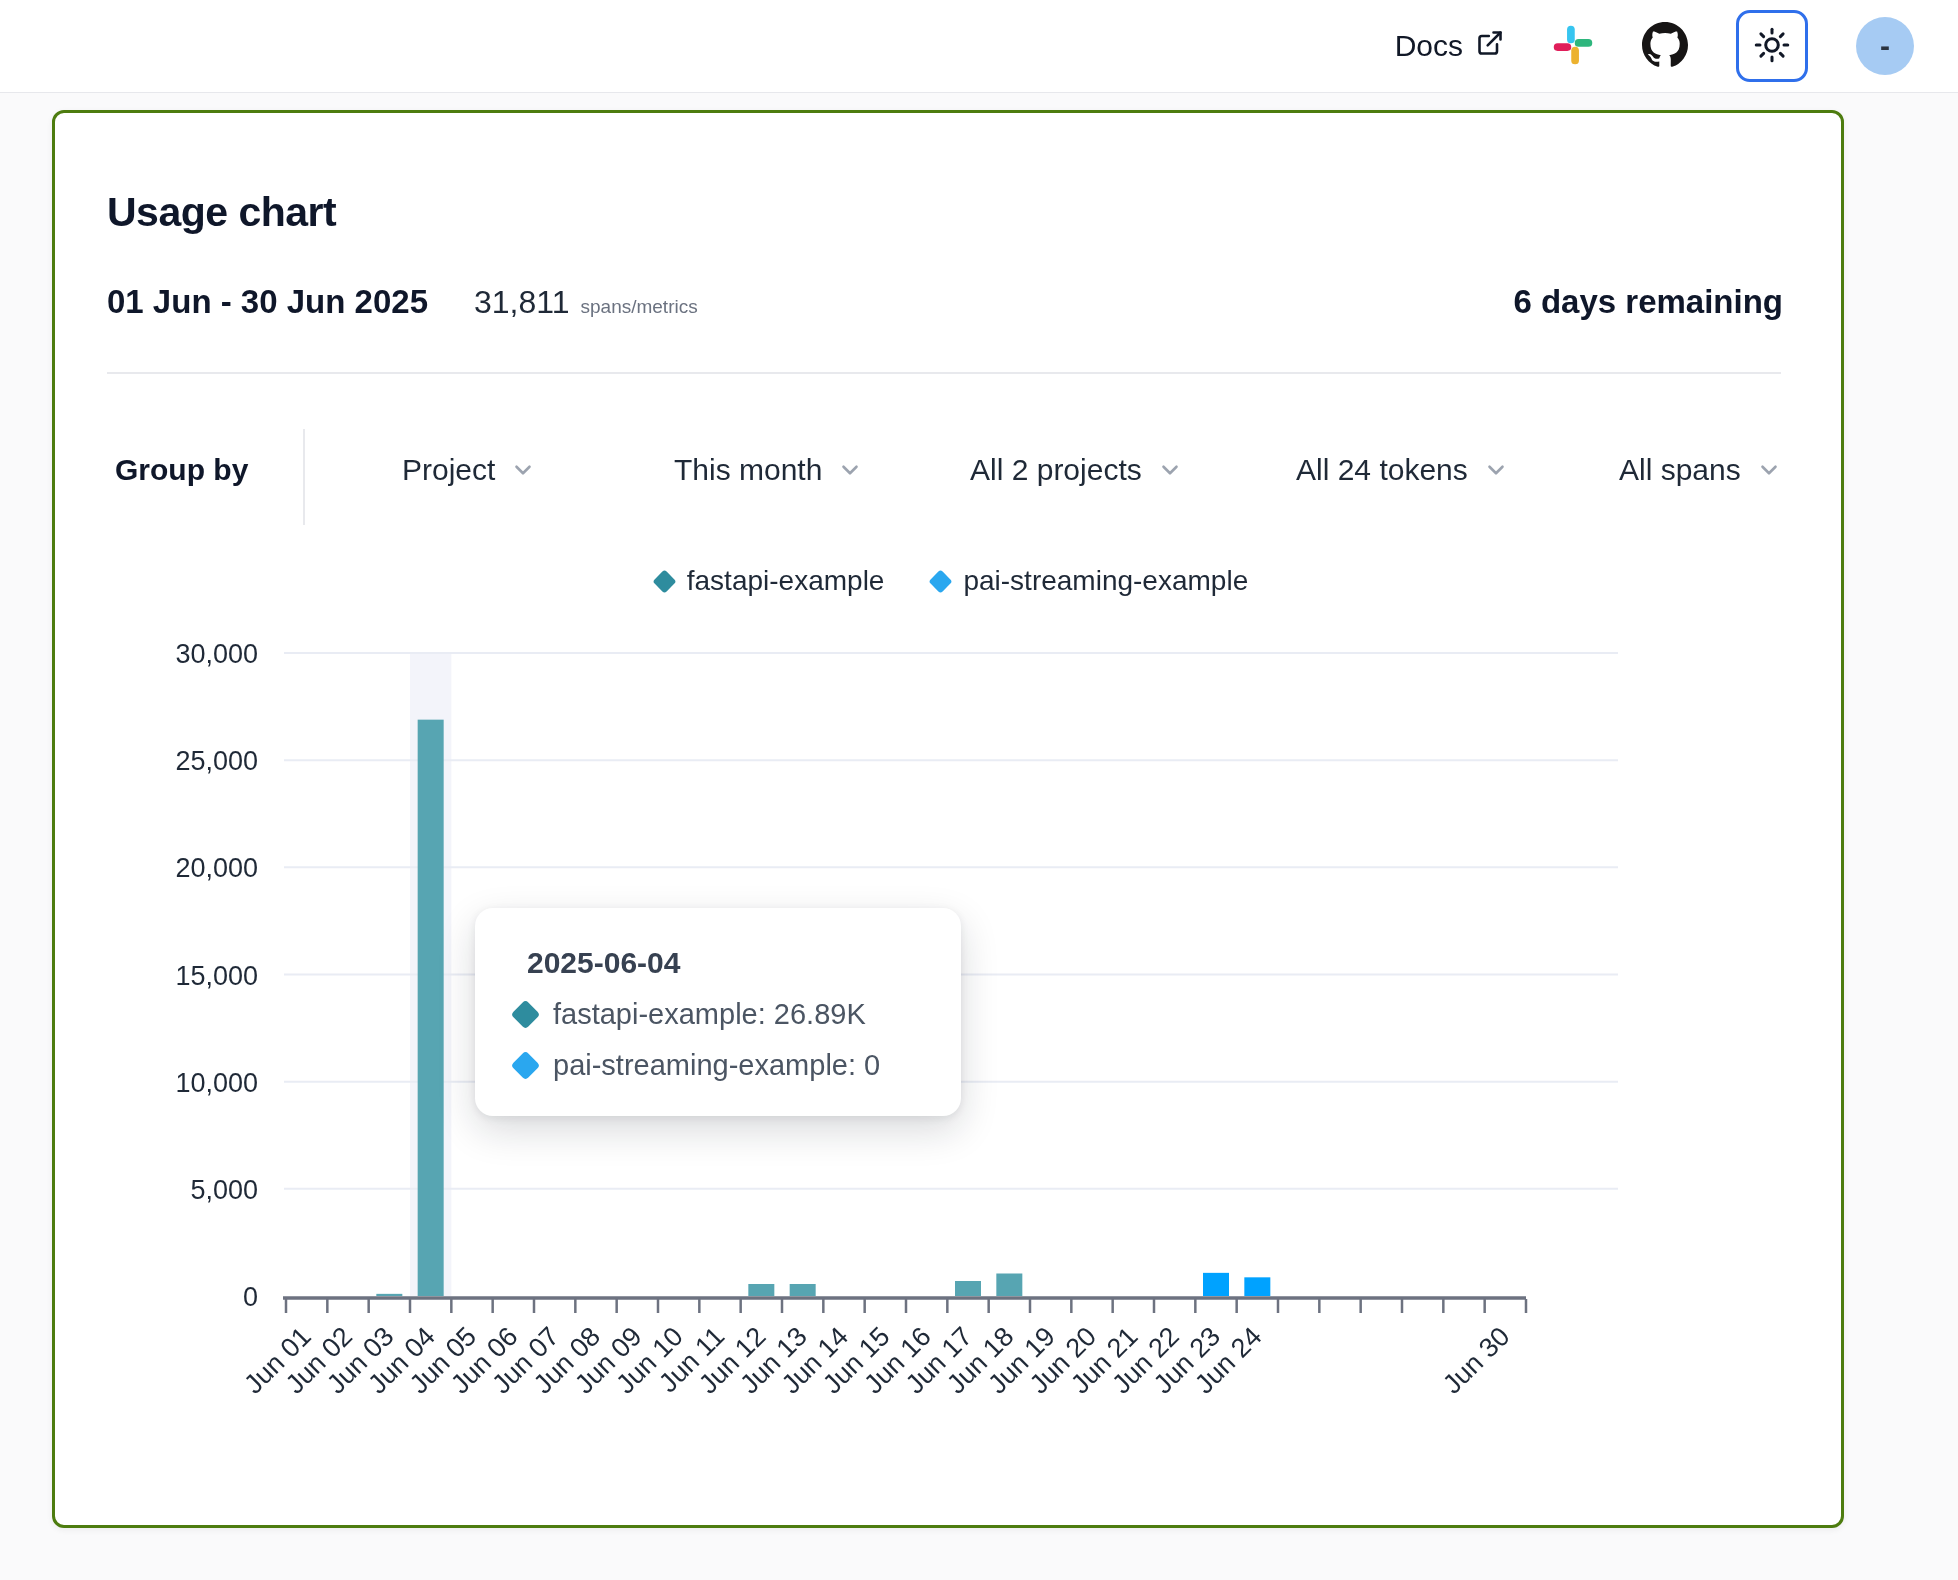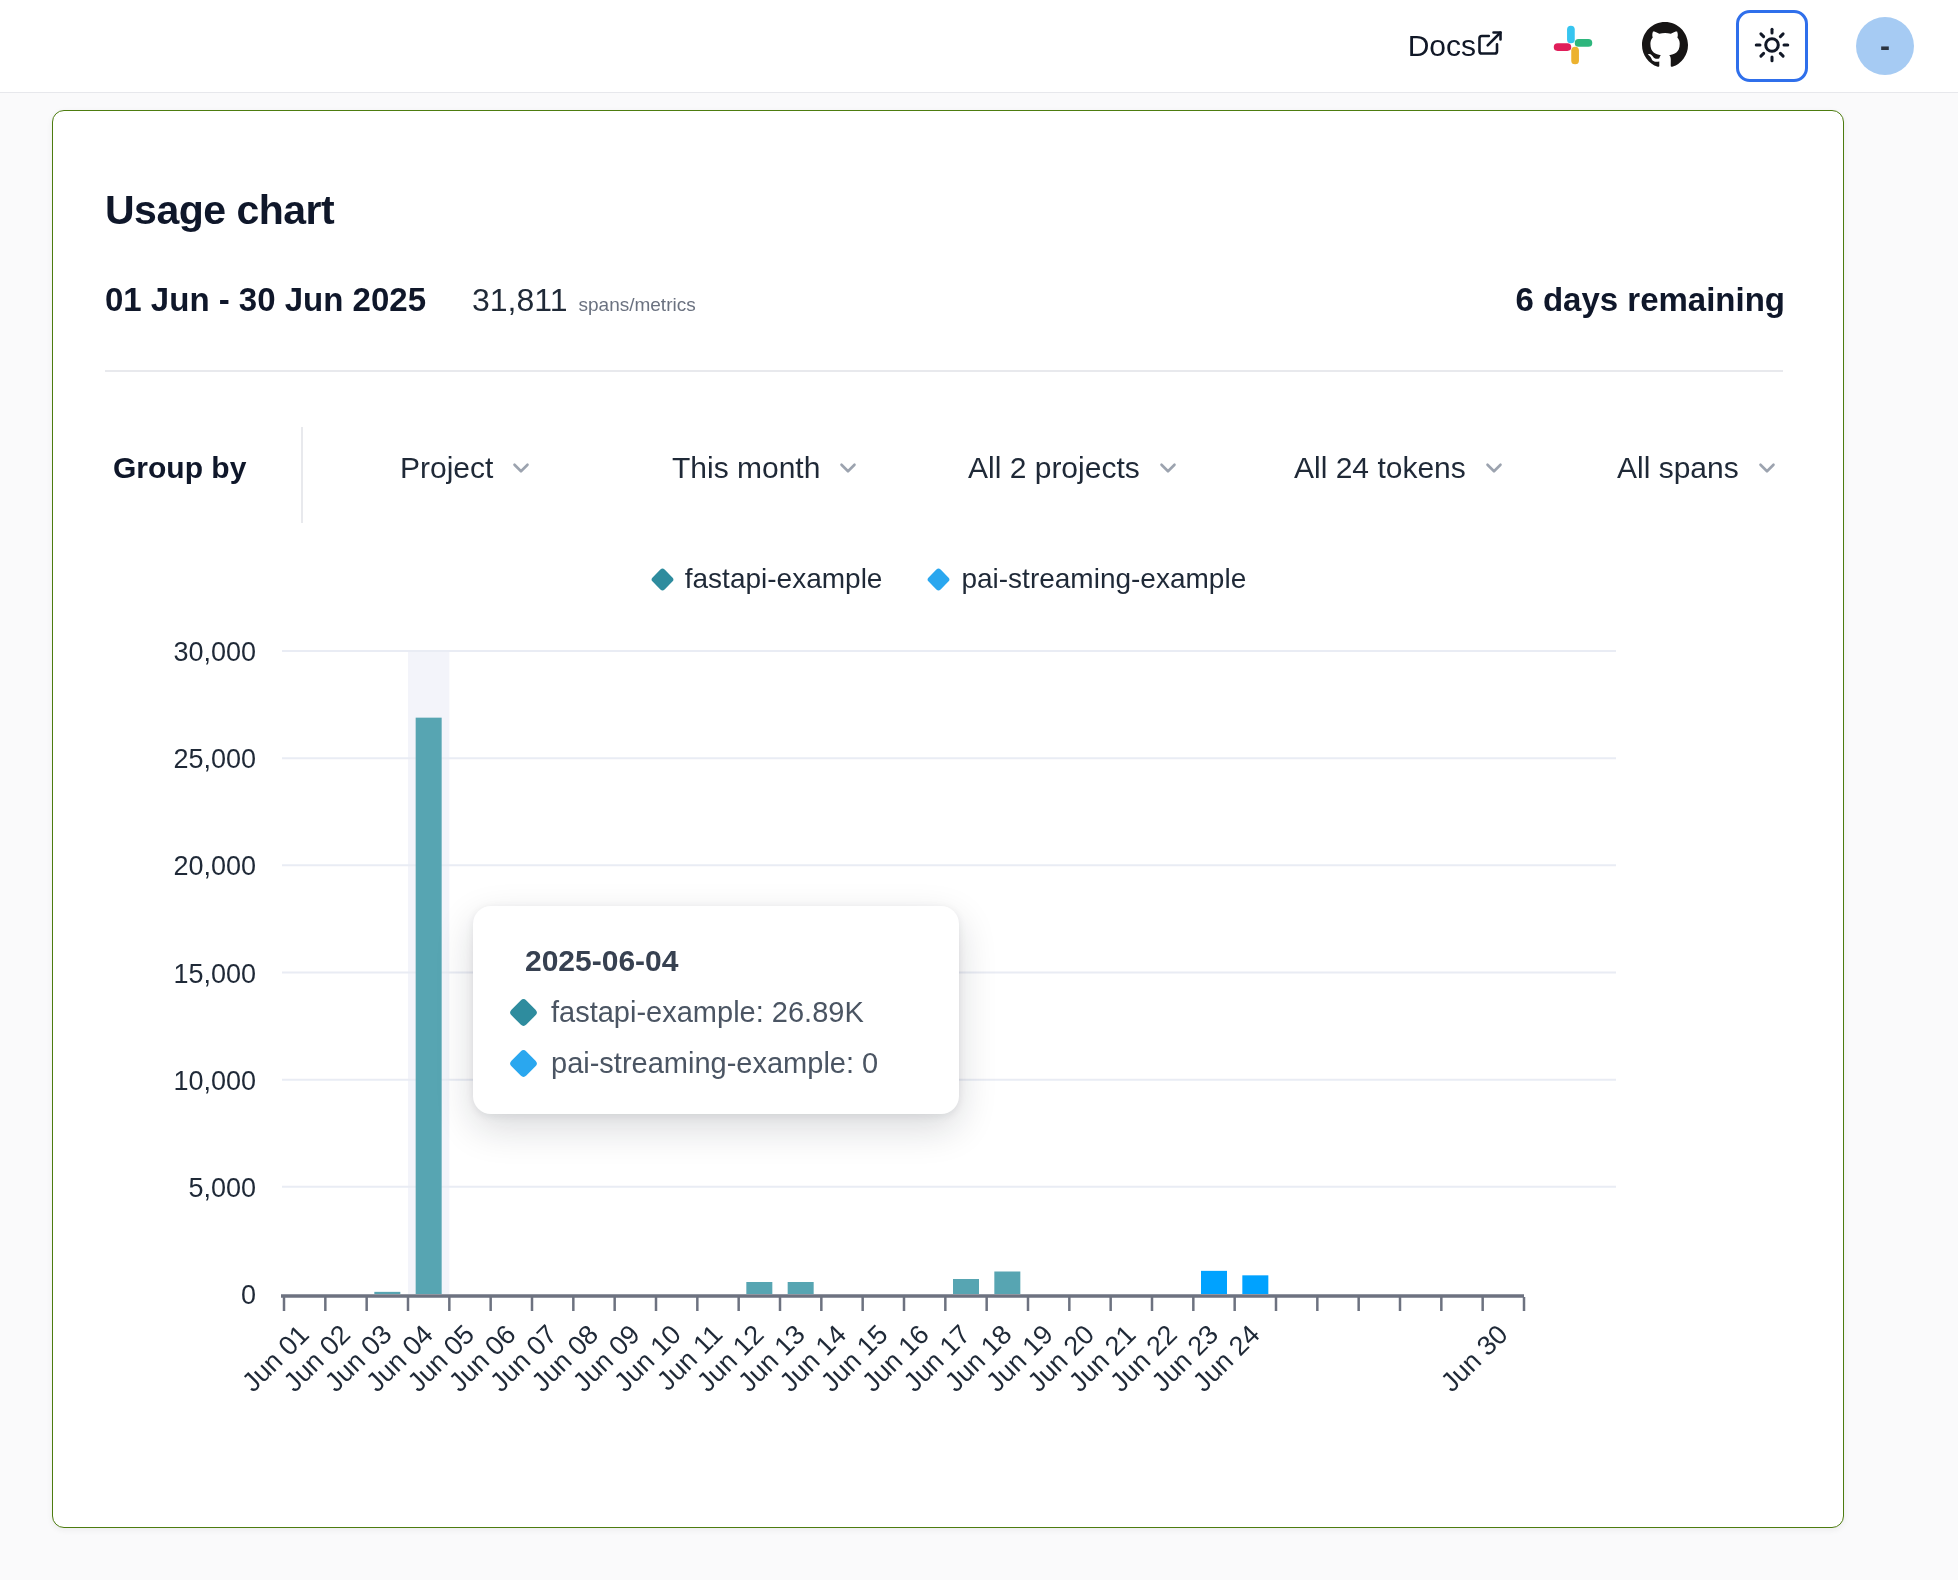--- a/index.html
+++ b/index.html
@@ -16,7 +16,7 @@
     display:flex; align-items:center; justify-content:flex-end;
     padding-right:44px; gap:48px;
   }
-  .docs-link { display:flex; align-items:center; font-size:30px; color:#111827; cursor:pointer; }
+  .docs-link { display:flex; align-items:center; gap:13px; font-size:30px; color:#111827; cursor:pointer; }
   .icon-btn { display:flex; align-items:center; justify-content:center; cursor:pointer; background:none; border:none; padding:0; }
   .theme-btn {
     width:72px; height:72px; border:3px solid var(--accent,#2f6feb); border-radius:14px;

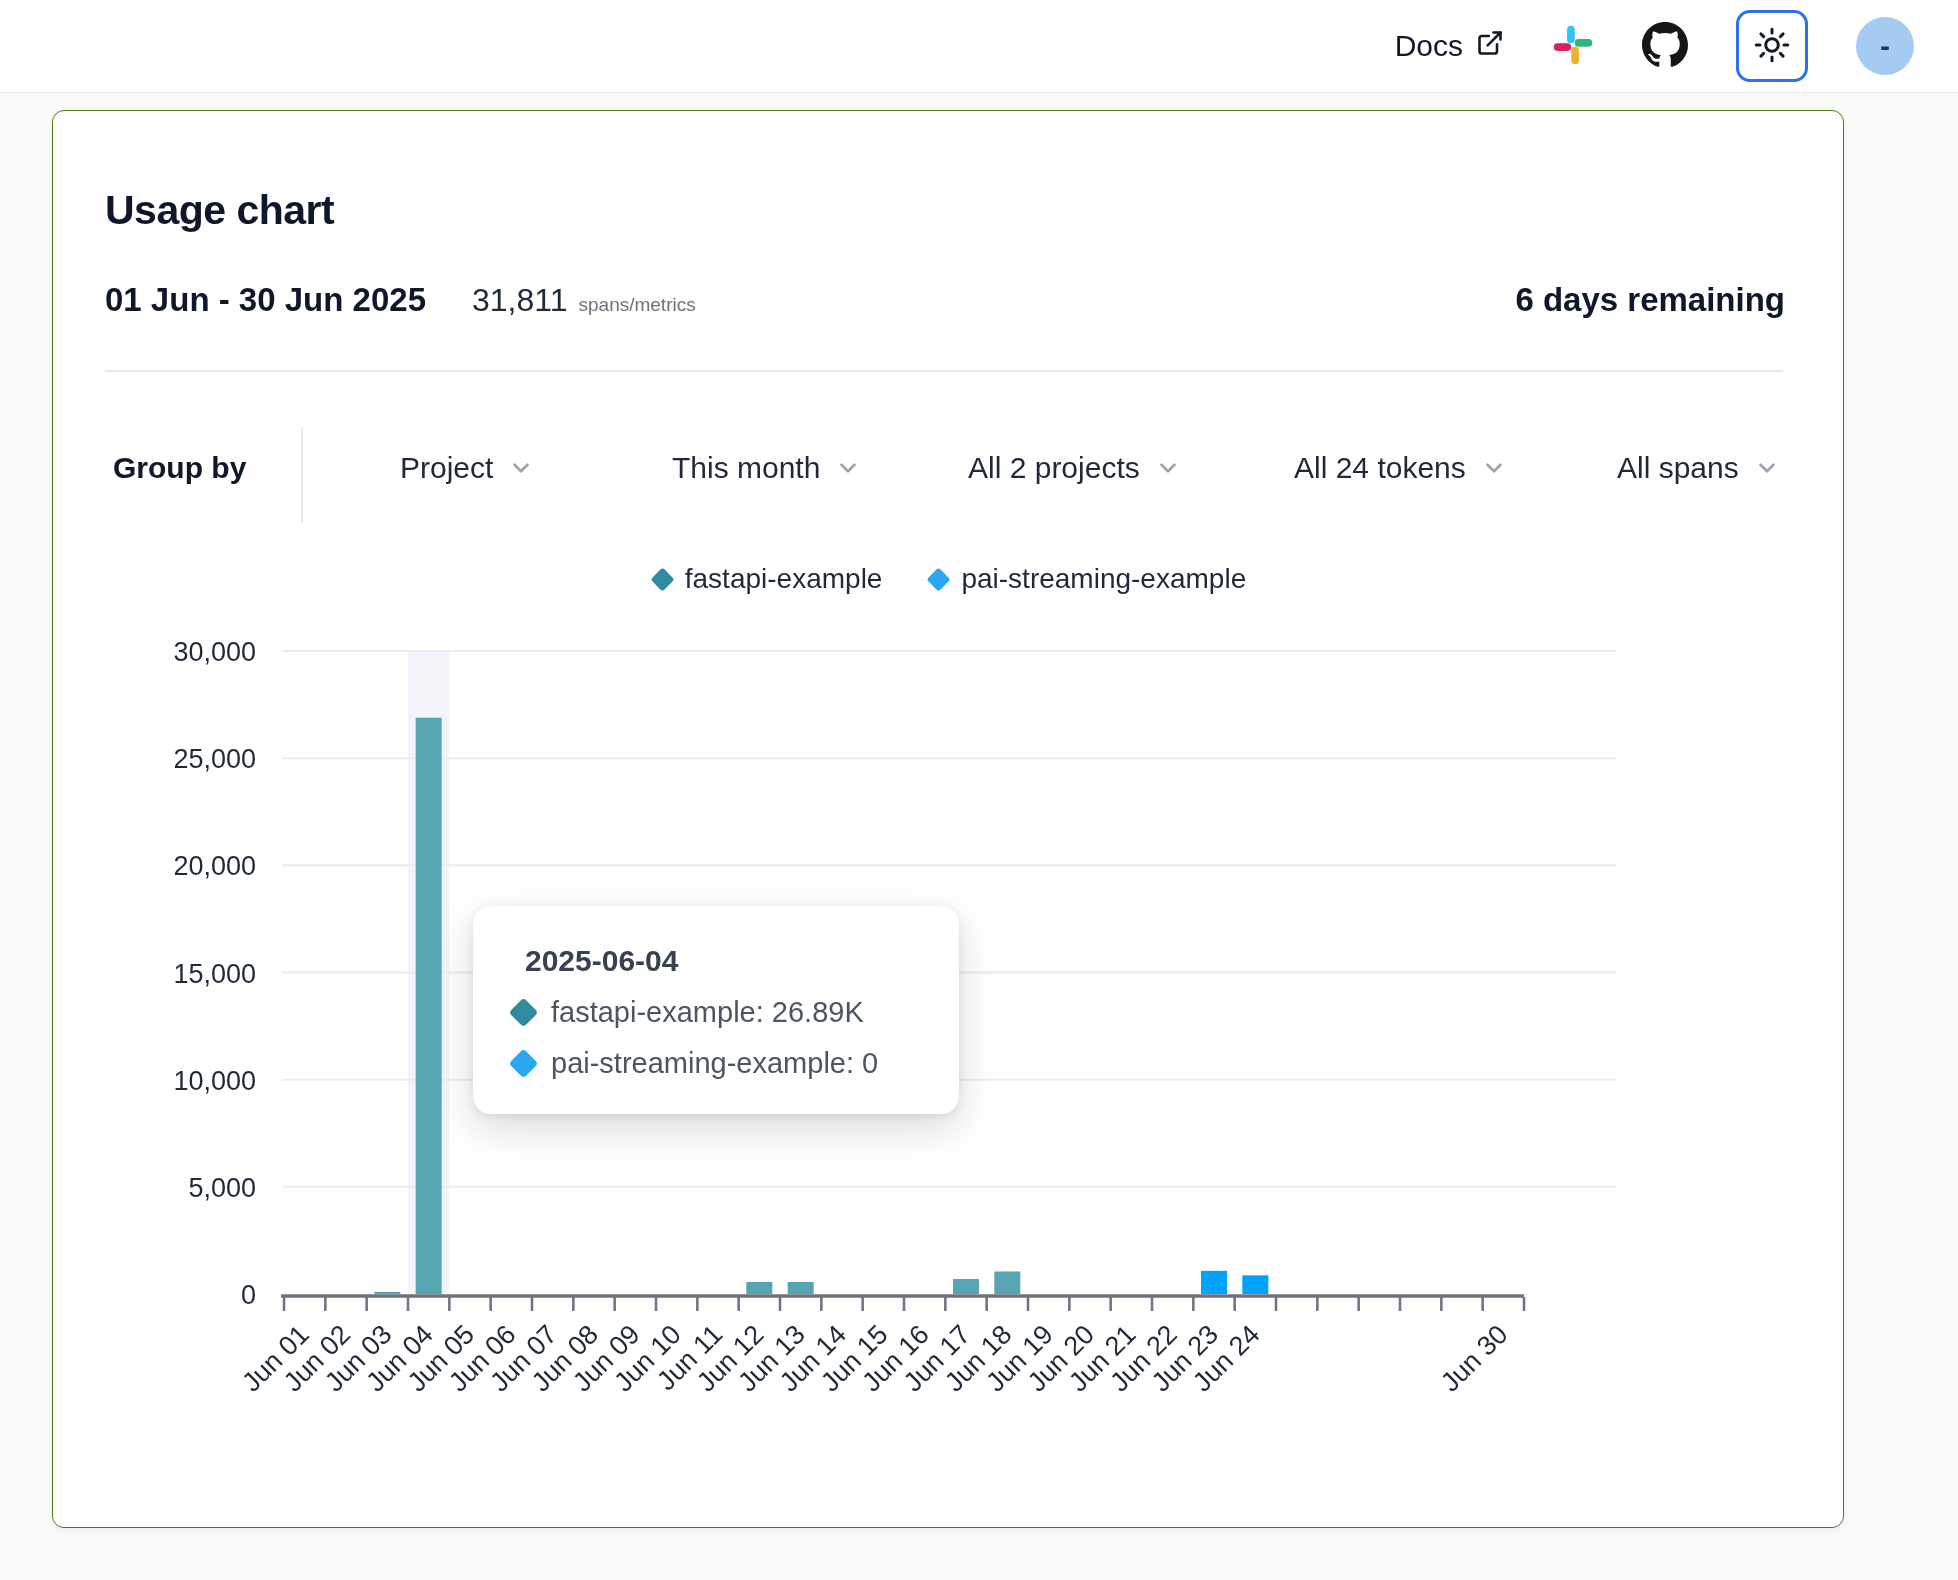--- a/index.html
+++ b/index.html
@@ -30,7 +30,7 @@
   
   .card {
     position:absolute; left:52px; top:110px; width:1792px; height:1418px;
-    background:#fff; border:1px solid #4d7c0f; border-radius:12px;
+    background:#fff; border:3px solid #4d7c0f; border-radius:12px;
     box-shadow:0 2px 6px rgba(16,24,40,.06);
   }
   .card-title { position:absolute; left:52px; top:76px; margin:0; font-size:41px; font-weight:700; color:#0f172a; letter-spacing:-0.5px; }

